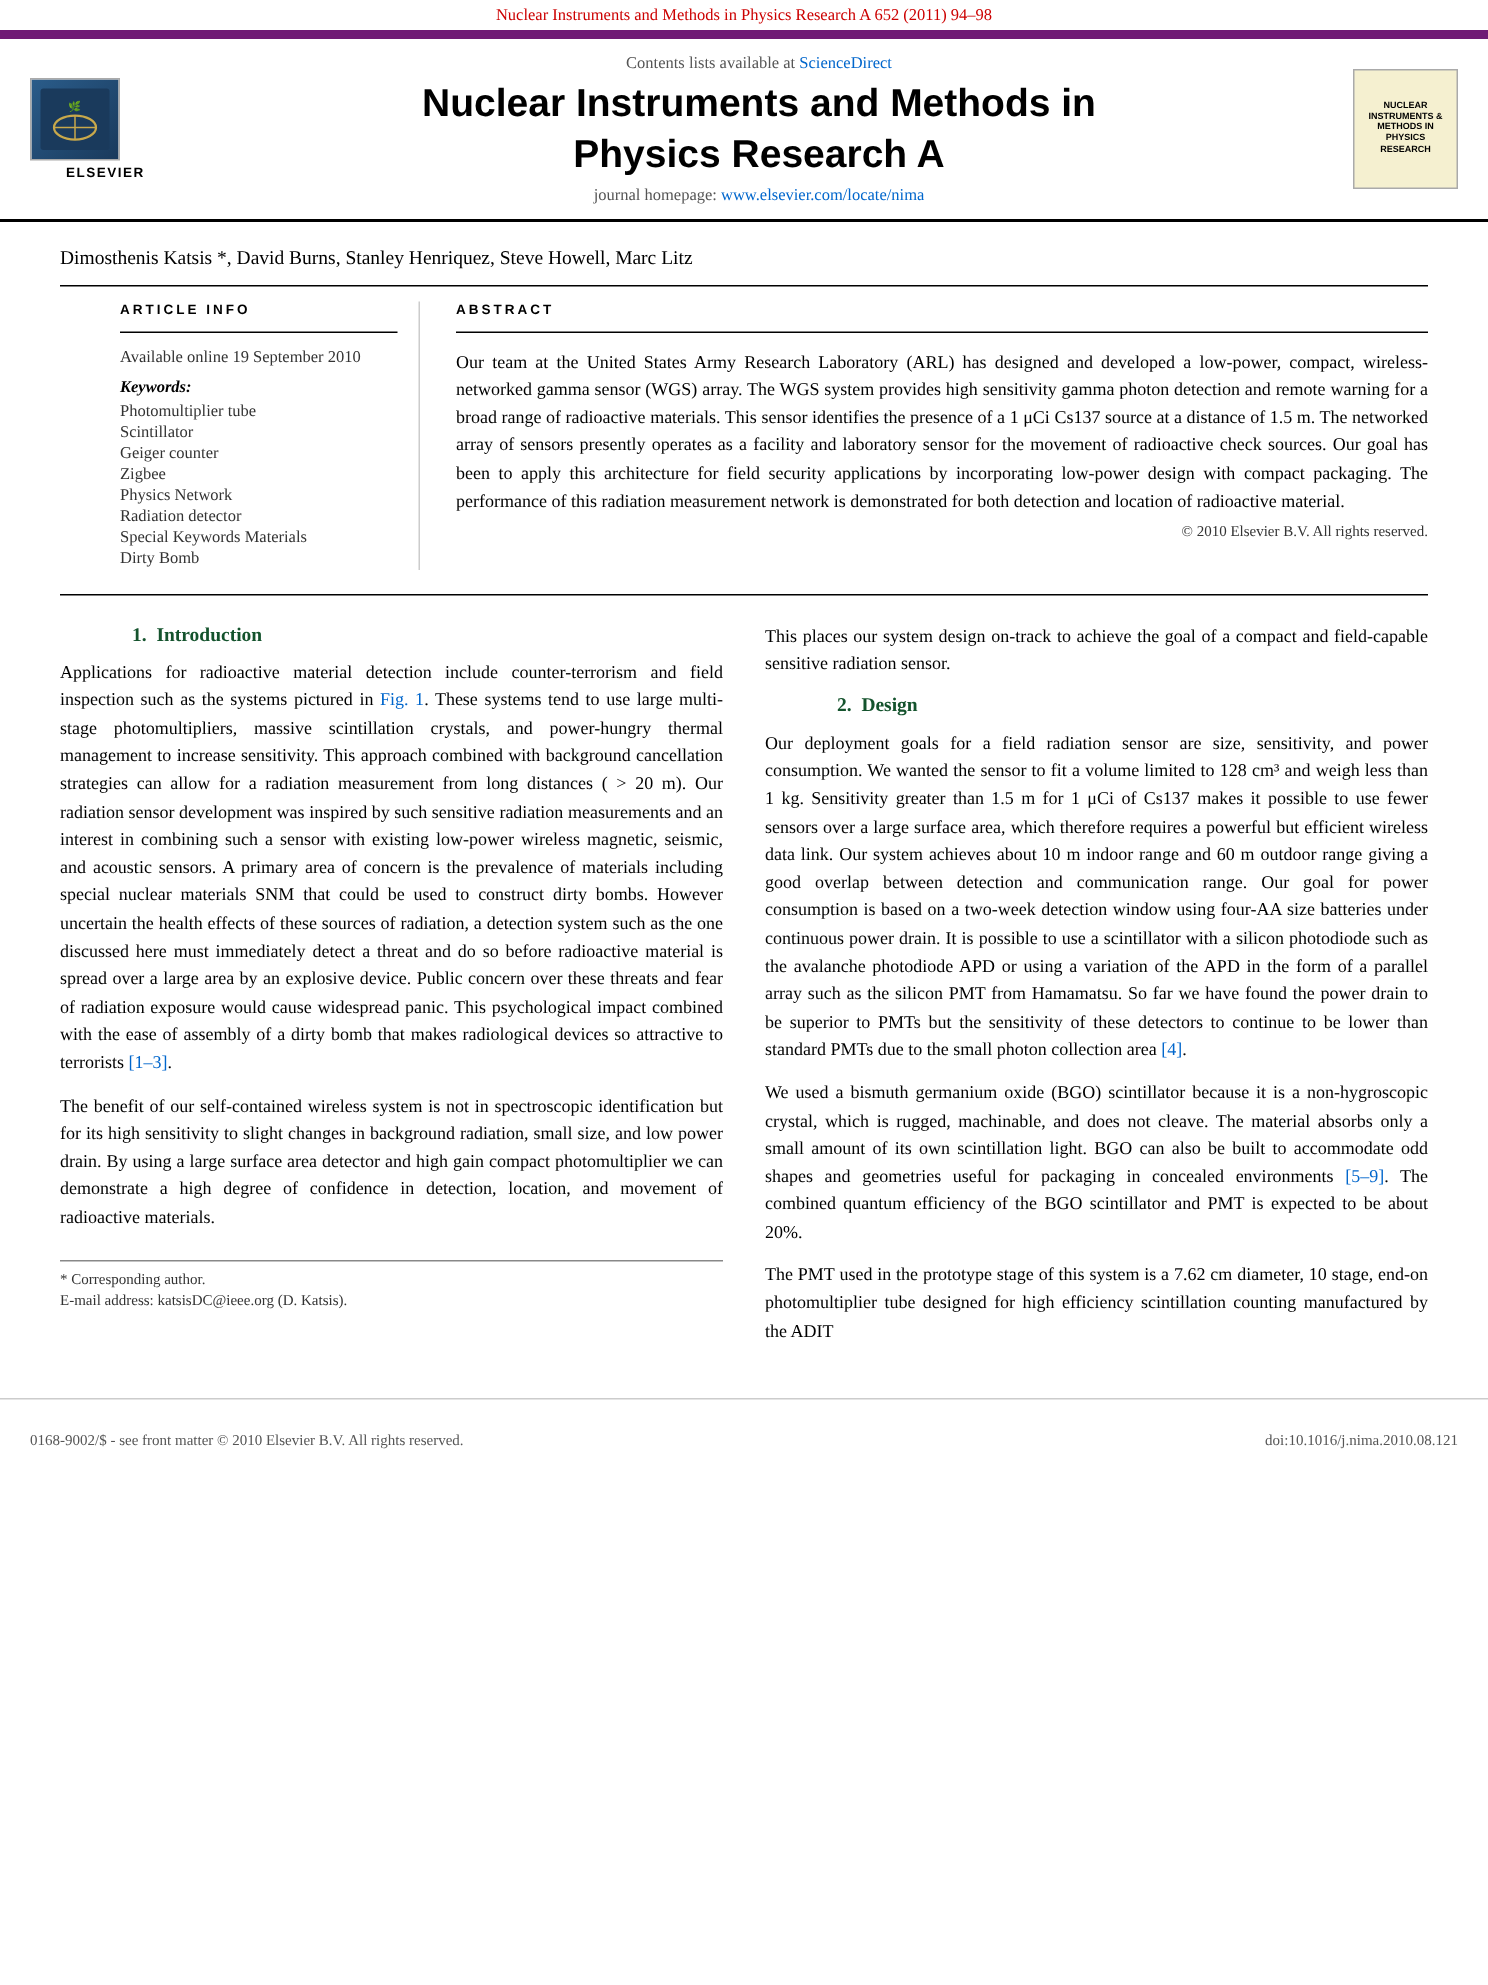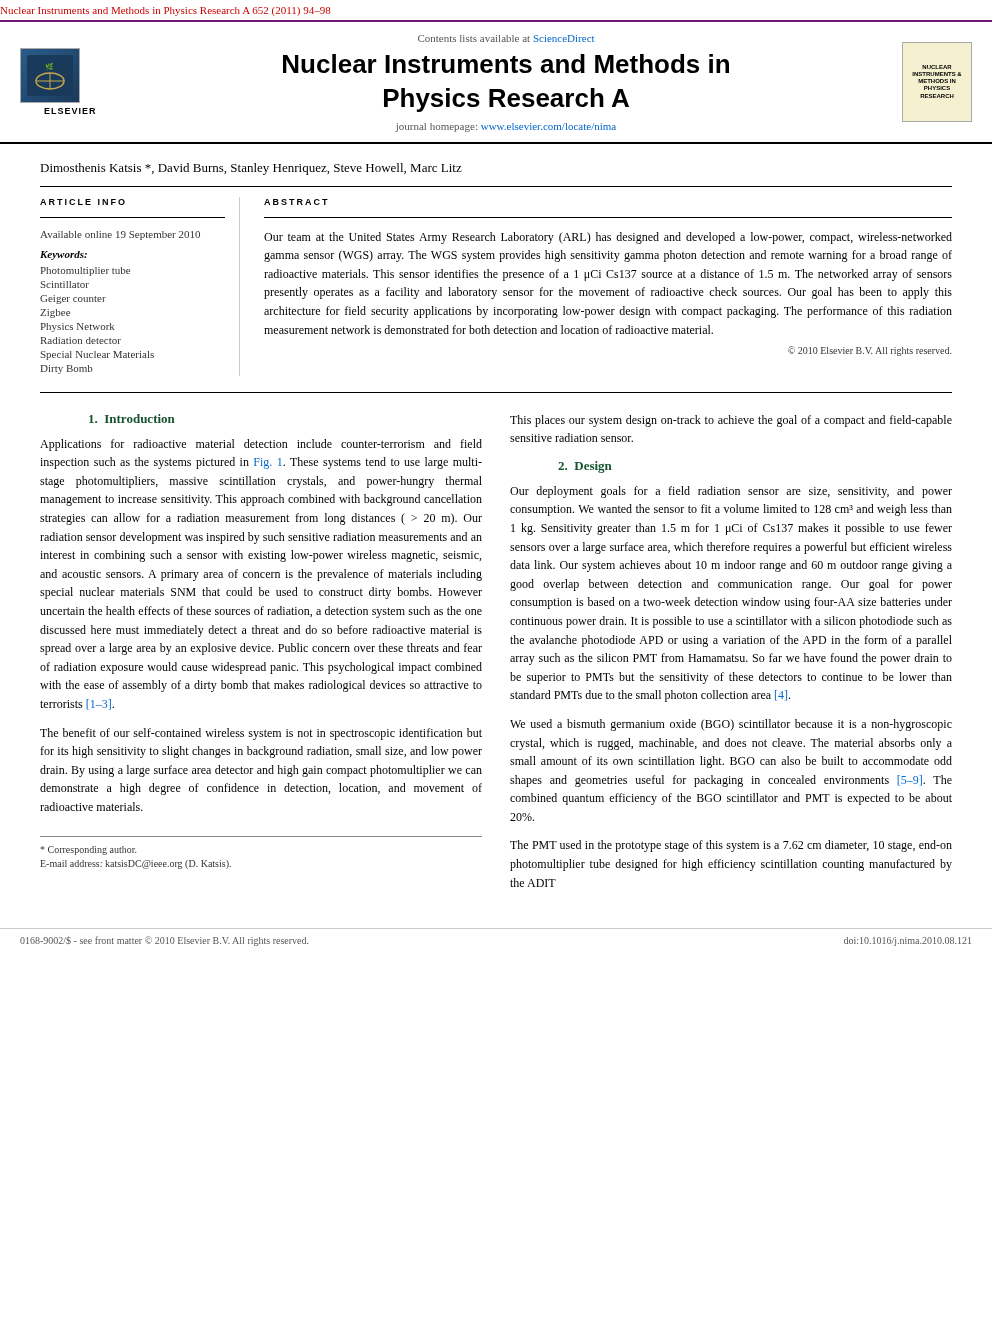--- a/index.html
+++ b/index.html
@@ -18,7 +18,8 @@
     }
     .top-bar {
       background: #fff;
-      border-bottom: 2px solid #701a75;
+      border-bottom: 6px solid #701a75;
+      text-align: center;
       padding: 4px 0;
       font-size: 11px;
       color: #c00;

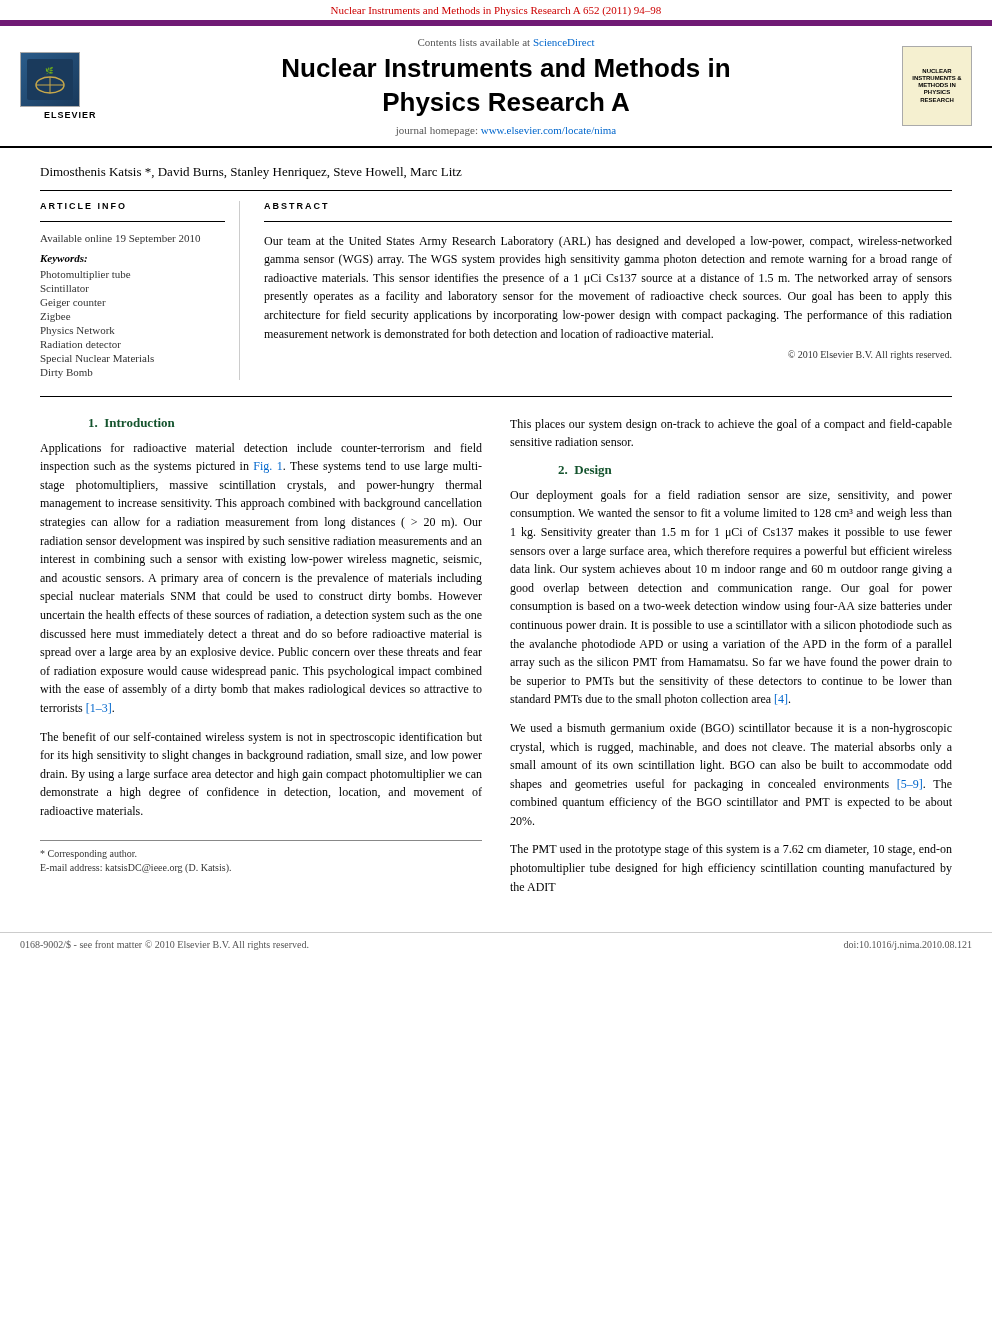--- a/index.html
+++ b/index.html
@@ -136,6 +136,7 @@
       display: flex;
       gap: 24px;
       margin-top: 10px;
+      margin-left: 40px;
     }
     .article-info {
       width: 200px;

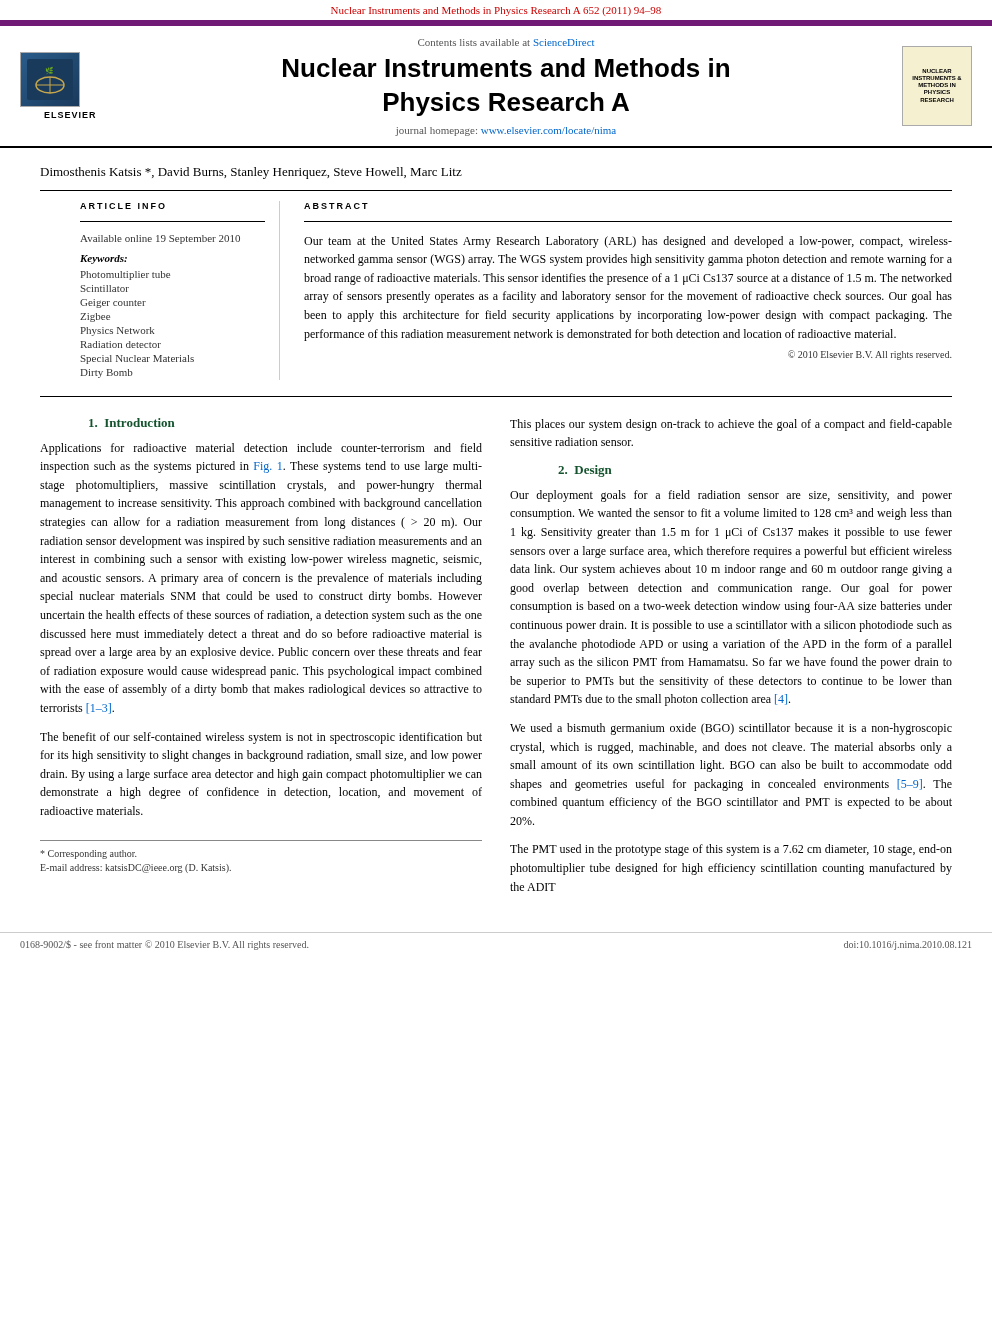--- a/index.html
+++ b/index.html
@@ -304,7 +304,7 @@
         <div class="keyword">Zigbee</div>
         <div class="keyword">Physics Network</div>
         <div class="keyword">Radiation detector</div>
-        <div class="keyword">Special Nuclear Materials</div>
+        <div class="keyword">Special Keywords Materials</div>
         <div class="keyword">Dirty Bomb</div>
       </div>
 

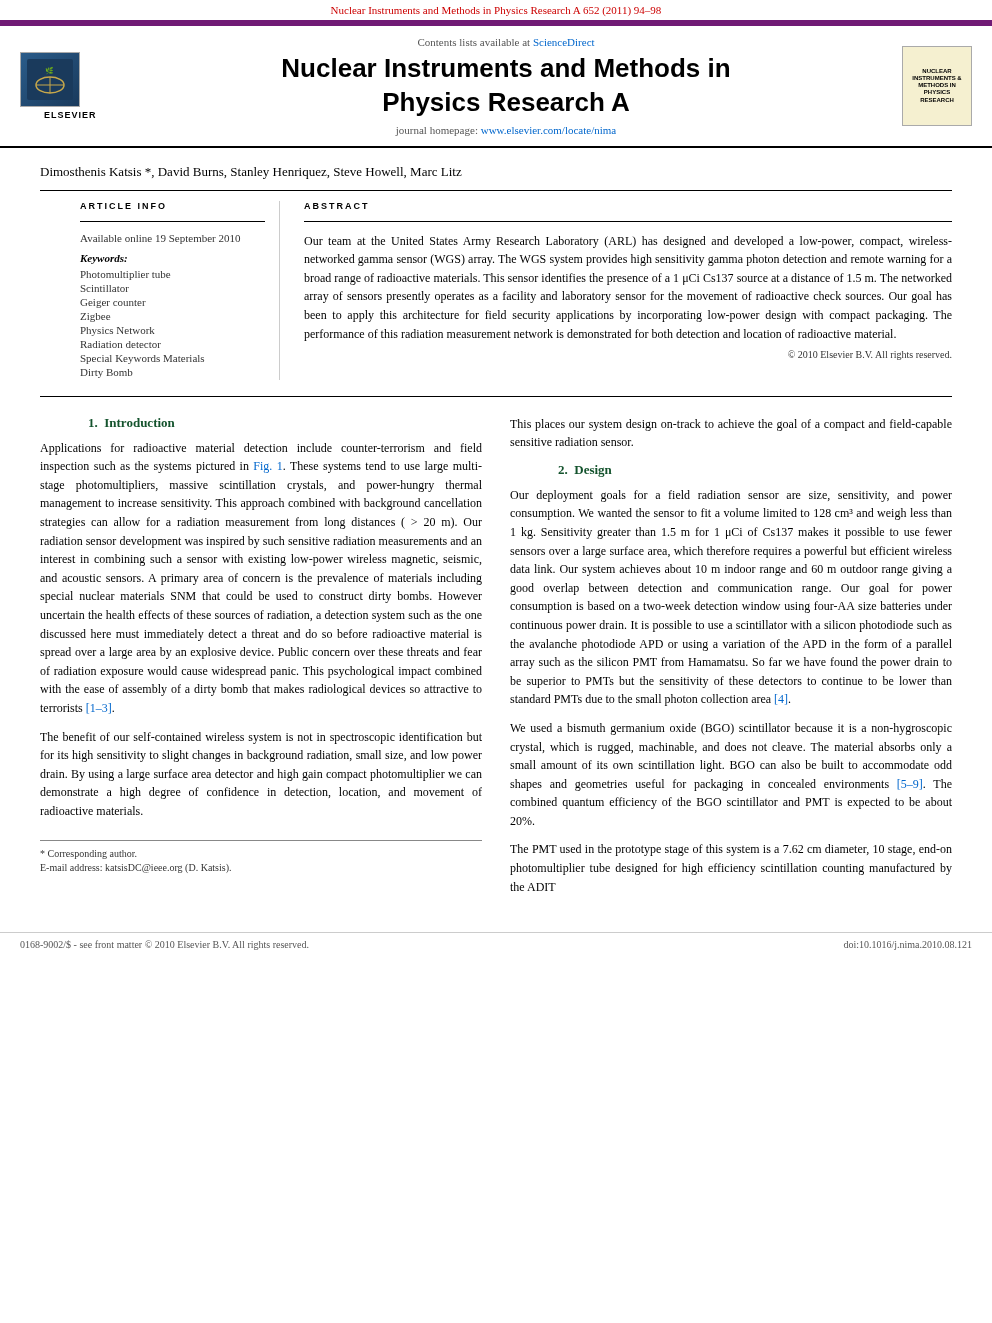--- a/index.html
+++ b/index.html
@@ -231,7 +231,7 @@
     }
     .bottom-bar {
       border-top: 1px solid #ccc;
-      padding: 6px 20px;
+      padding: 22px 20px;
       display: flex;
       justify-content: space-between;
       font-size: 10px;

